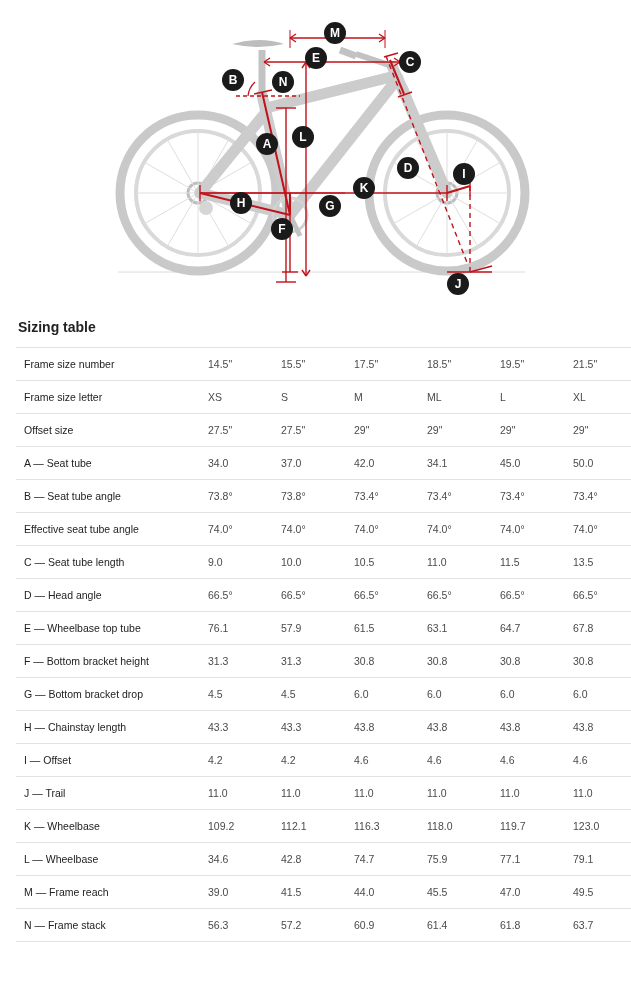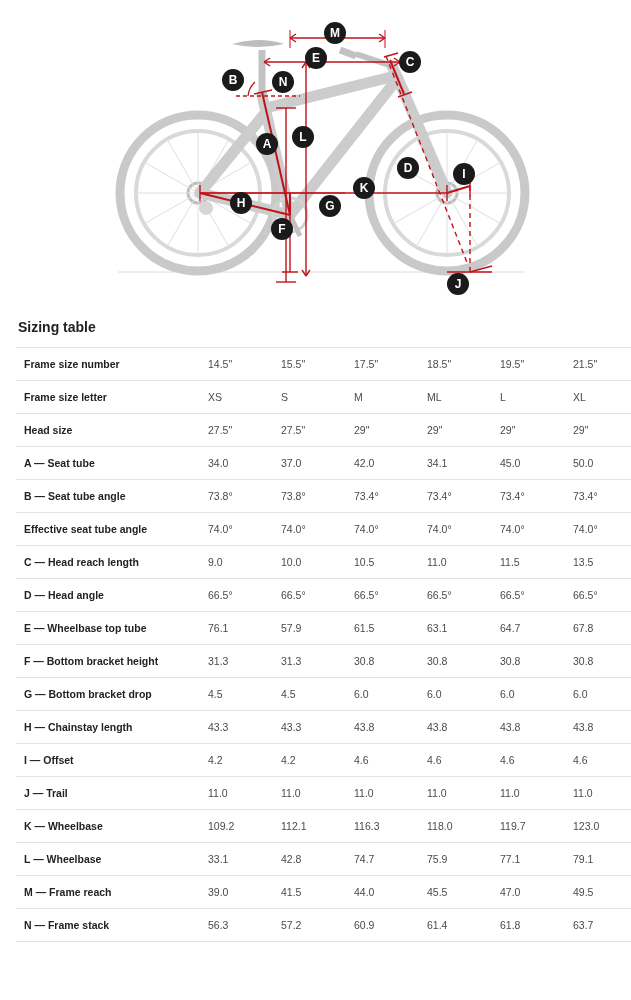--- a/index.html
+++ b/index.html
@@ -79,7 +79,7 @@
     color: #4a4a4a;
   }
   table.sizing th.rowhead {
-    font-weight: bold;
+    font-weight: normal;
     color: #222222;
     width: 172px;
     font-size: 10.5px;

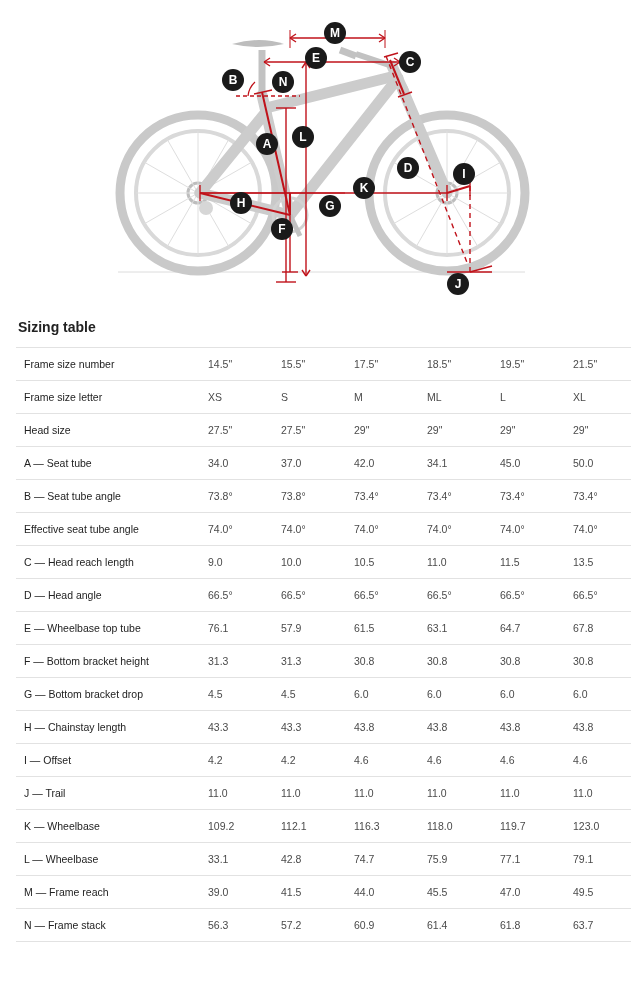--- a/index.html
+++ b/index.html
@@ -265,7 +265,7 @@
 
         </tr>
         <tr>
-          <th class="rowhead">Head size</th>
+          <th class="rowhead">Offset size</th>
           <td>27.5"</td>
           <td>27.5"</td>
           <td>29"</td>

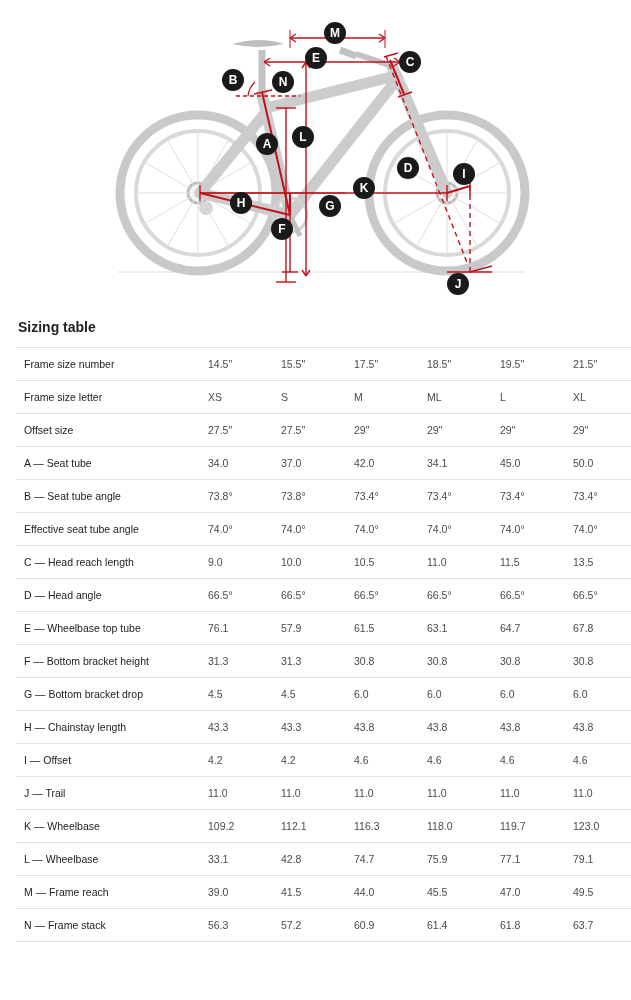--- a/index.html
+++ b/index.html
@@ -305,7 +305,7 @@
 
         </tr>
         <tr>
-          <th class="rowhead">C — Head reach length</th>
+          <th class="rowhead">C — Seat tube length</th>
           <td>9.0</td>
           <td>10.0</td>
           <td>10.5</td>

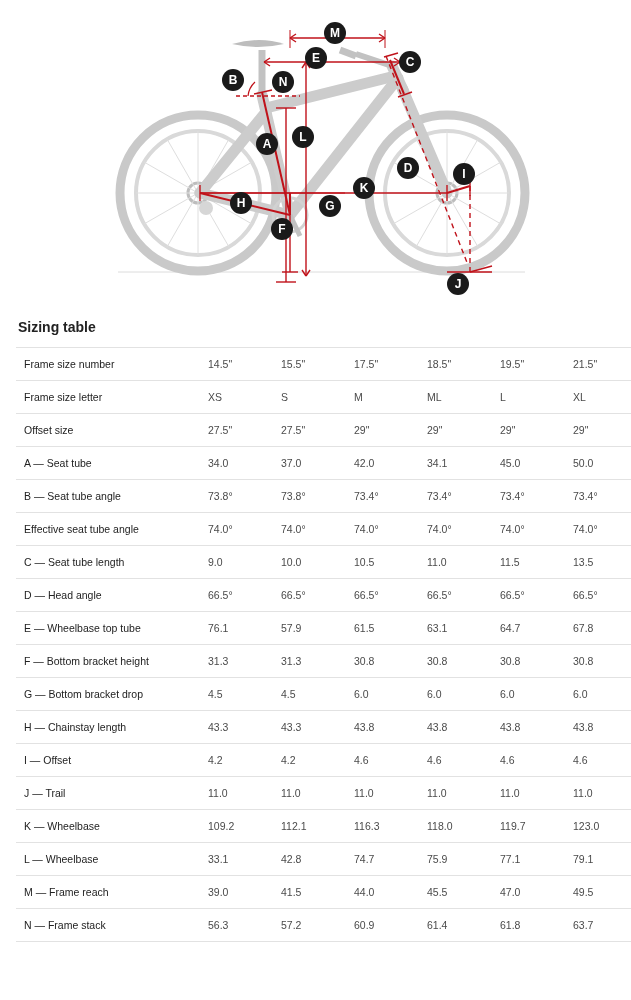--- a/index.html
+++ b/index.html
@@ -396,7 +396,7 @@
         </tr>
         <tr>
           <th class="rowhead">L — Wheelbase</th>
-          <td>33.1</td>
+          <td>34.6</td>
           <td>42.8</td>
           <td>74.7</td>
           <td>75.9</td>

